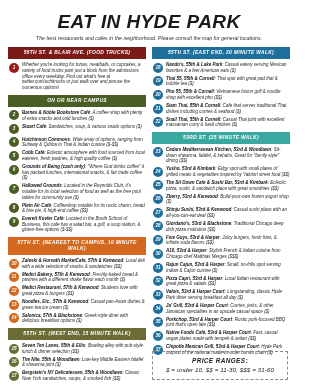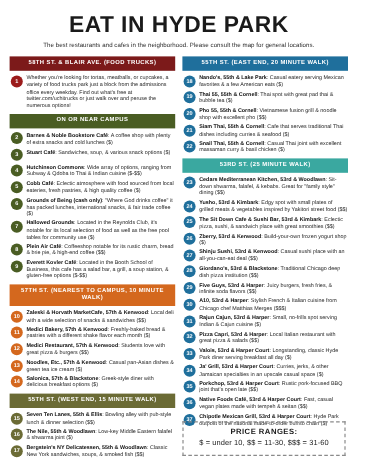--- a/index.html
+++ b/index.html
@@ -20,6 +20,7 @@
     box-sizing: border-box;
     padding: 10px 8px 4px 8px;
     position: relative;
+    font-style: italic;
   }
   .title {
     text-align: center;

